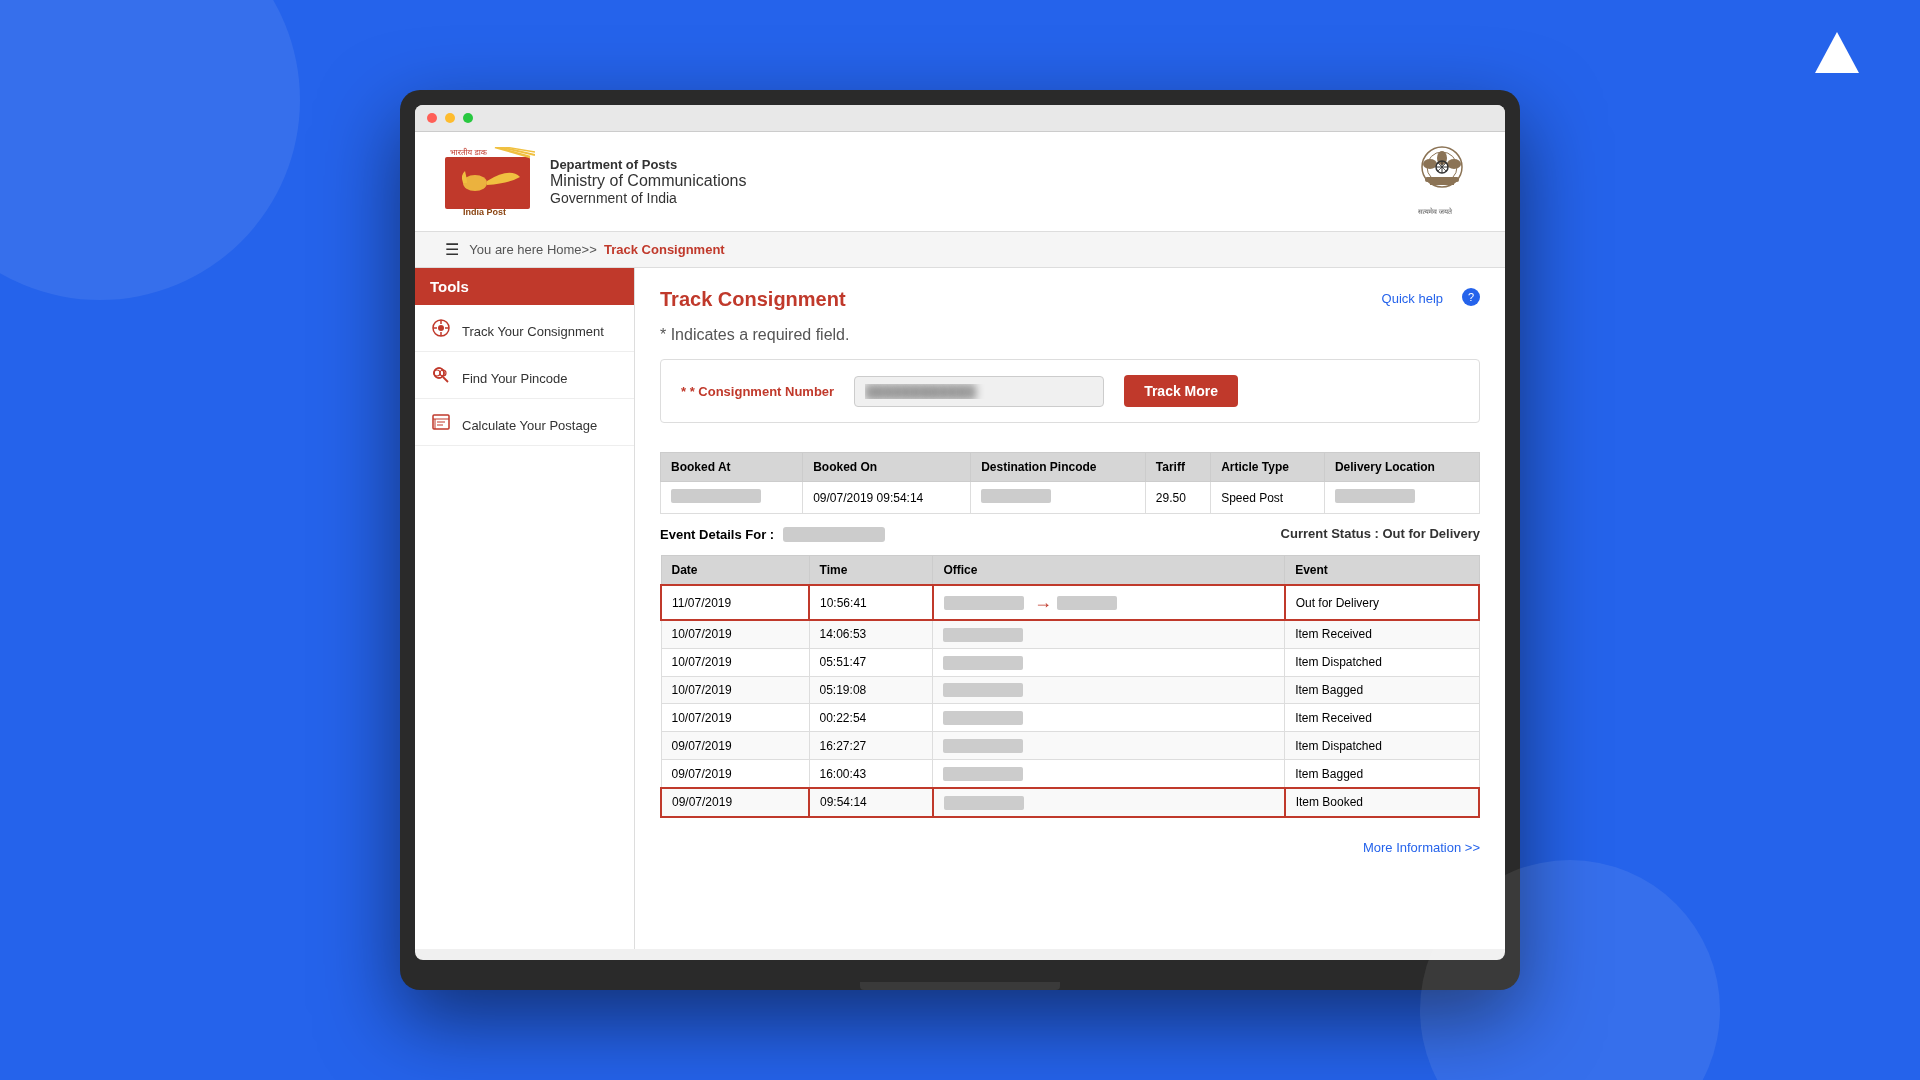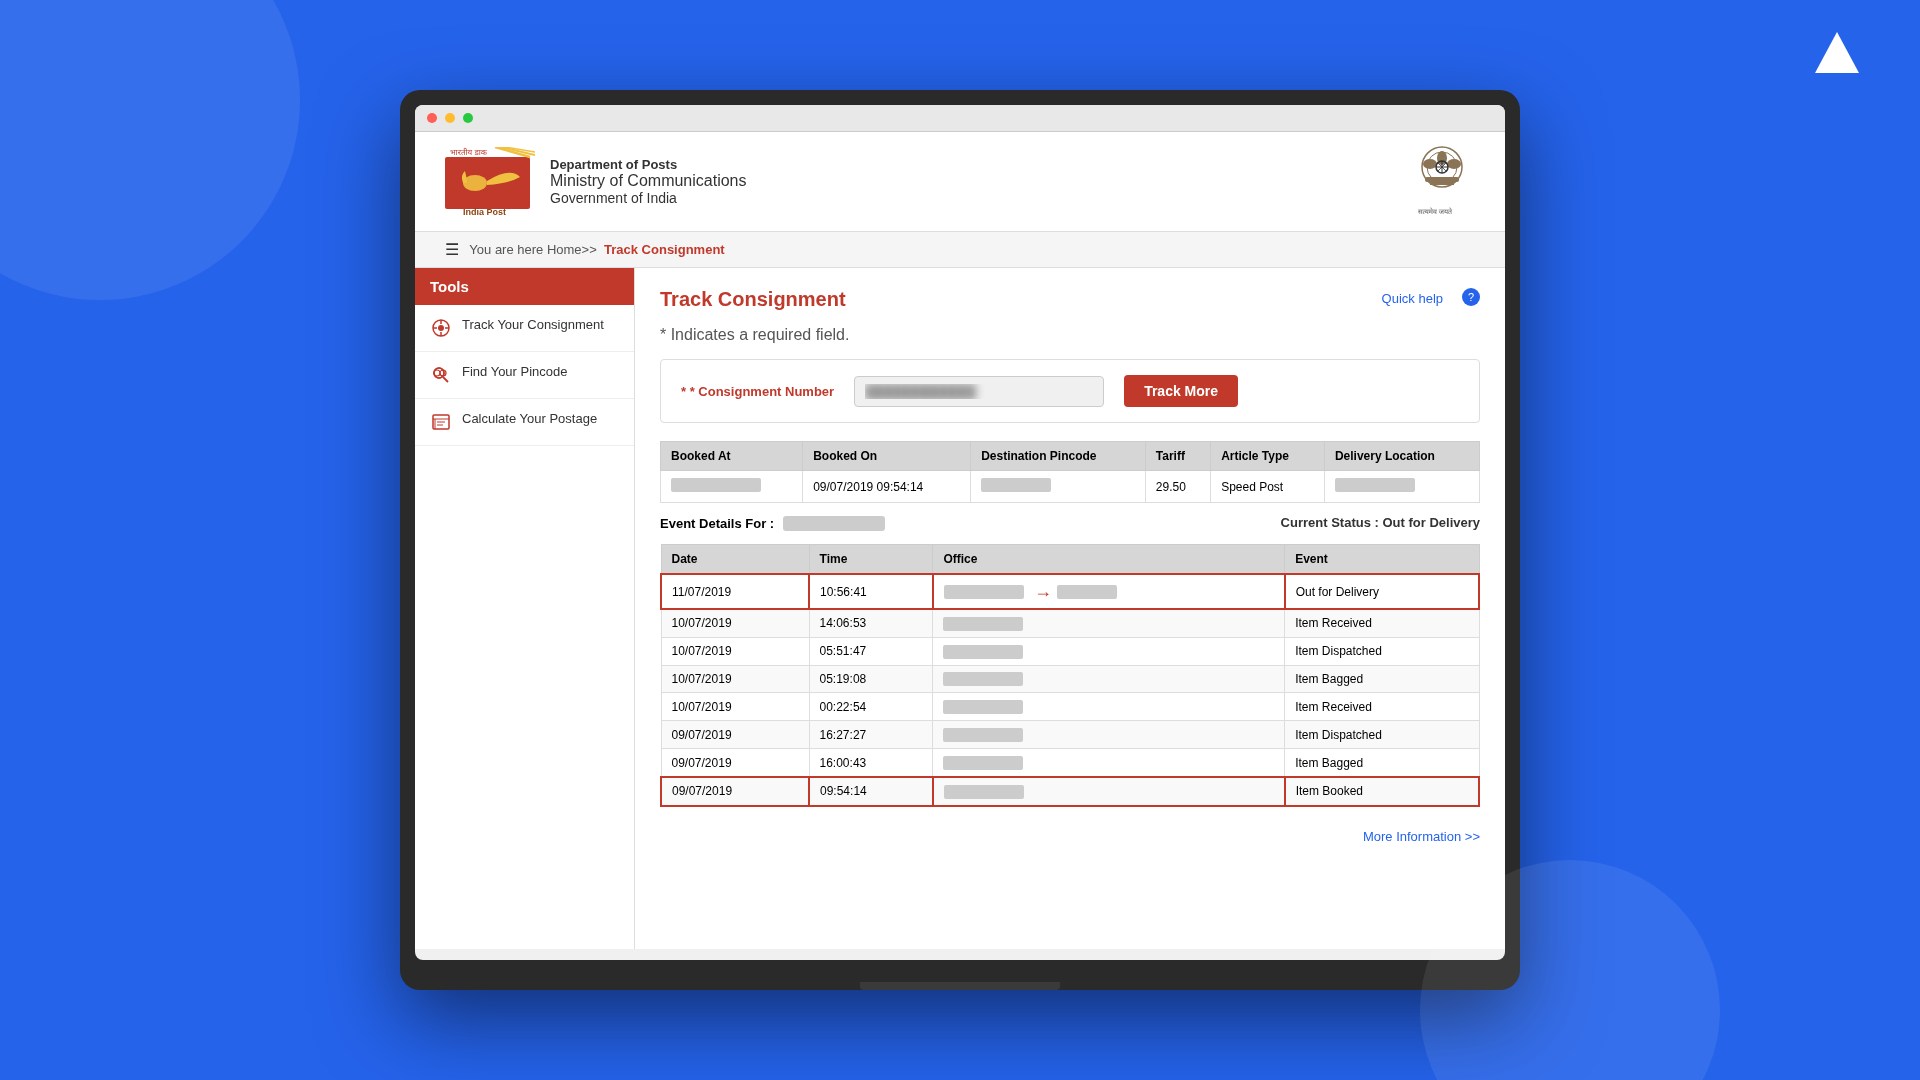--- a/index.html
+++ b/index.html
@@ -178,7 +178,7 @@
 
     .sidebar-item {
       display: flex;
-      align-items: flex-start;
+      align-items: flex-end;
       gap: 10px;
       padding: 12px 15px;
       border-bottom: 1px solid #eee;

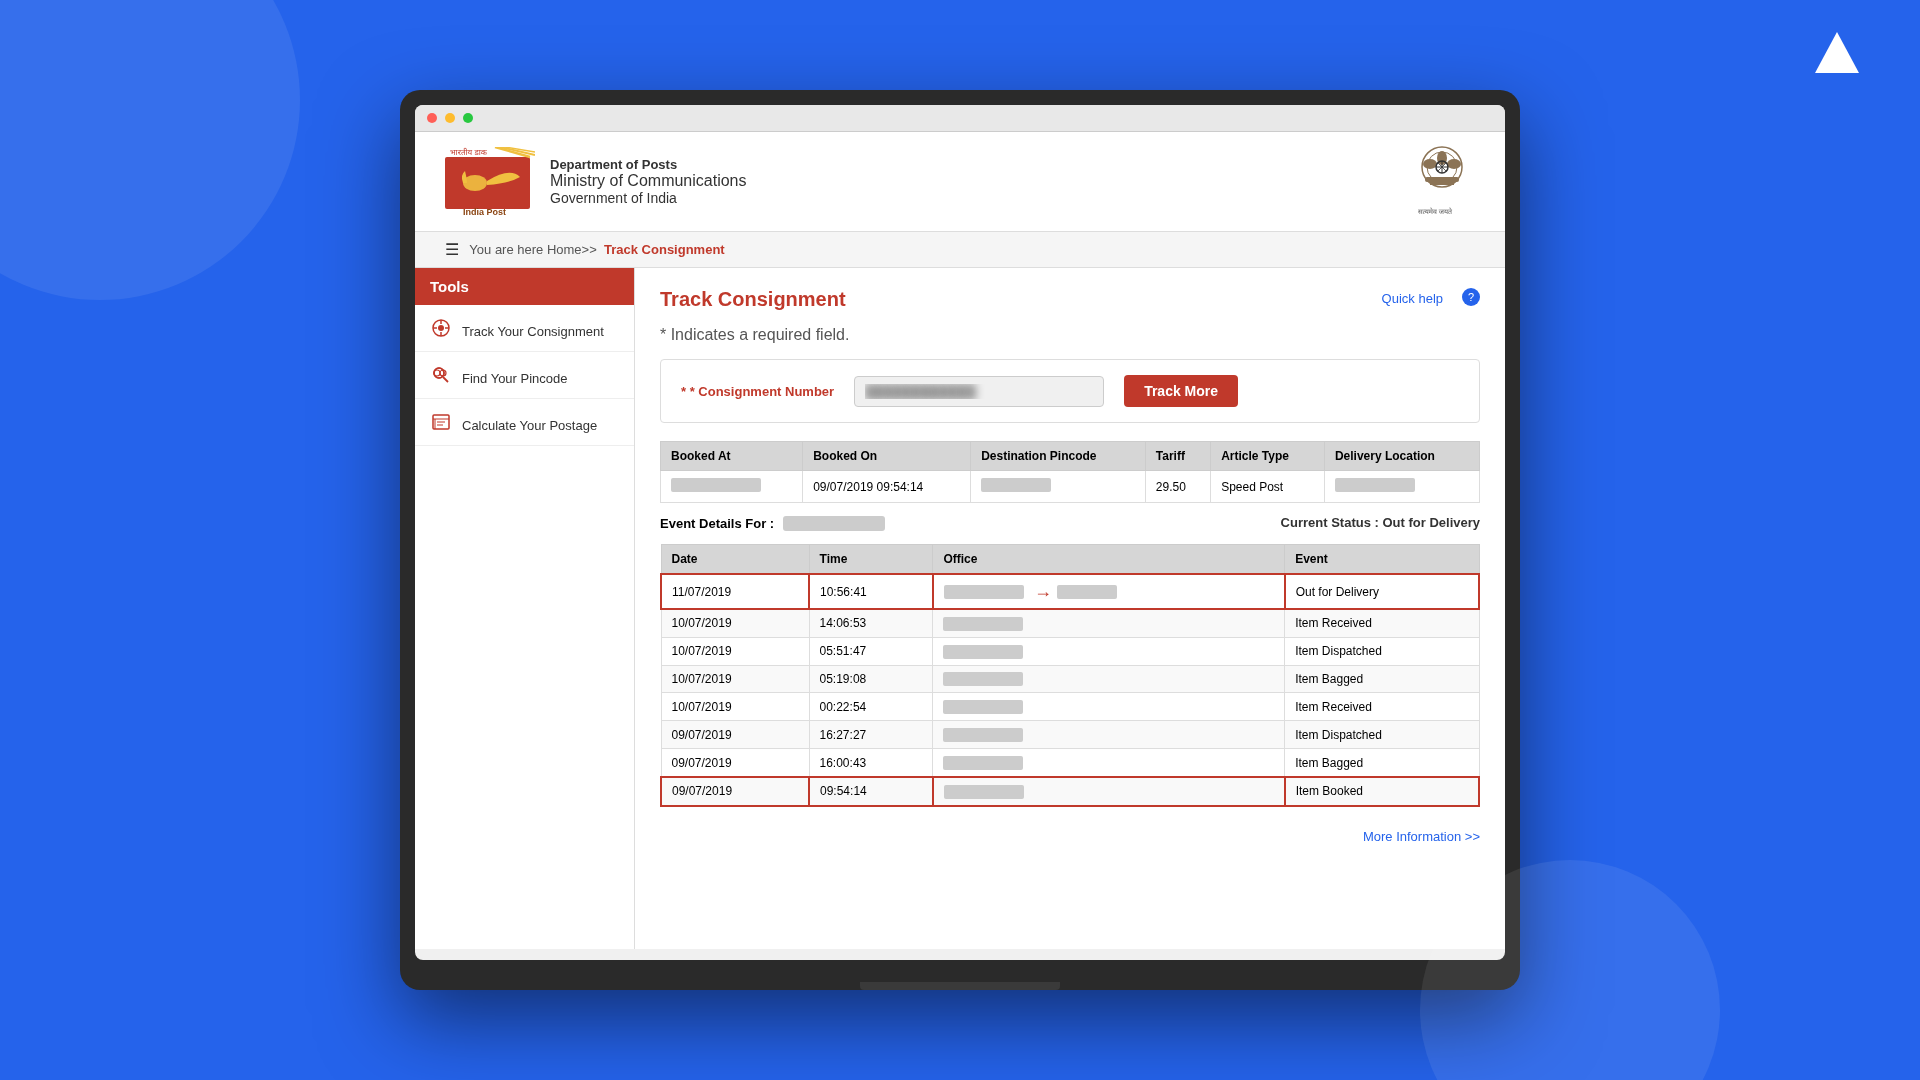--- a/index.html
+++ b/index.html
@@ -249,7 +249,7 @@
     .track-form {
       border: 1px solid #ddd;
       padding: 15px 20px;
-      margin-bottom: 18px;
+      margin-bottom: 29px;
       border-radius: 4px;
       display: flex;
       align-items: center;

